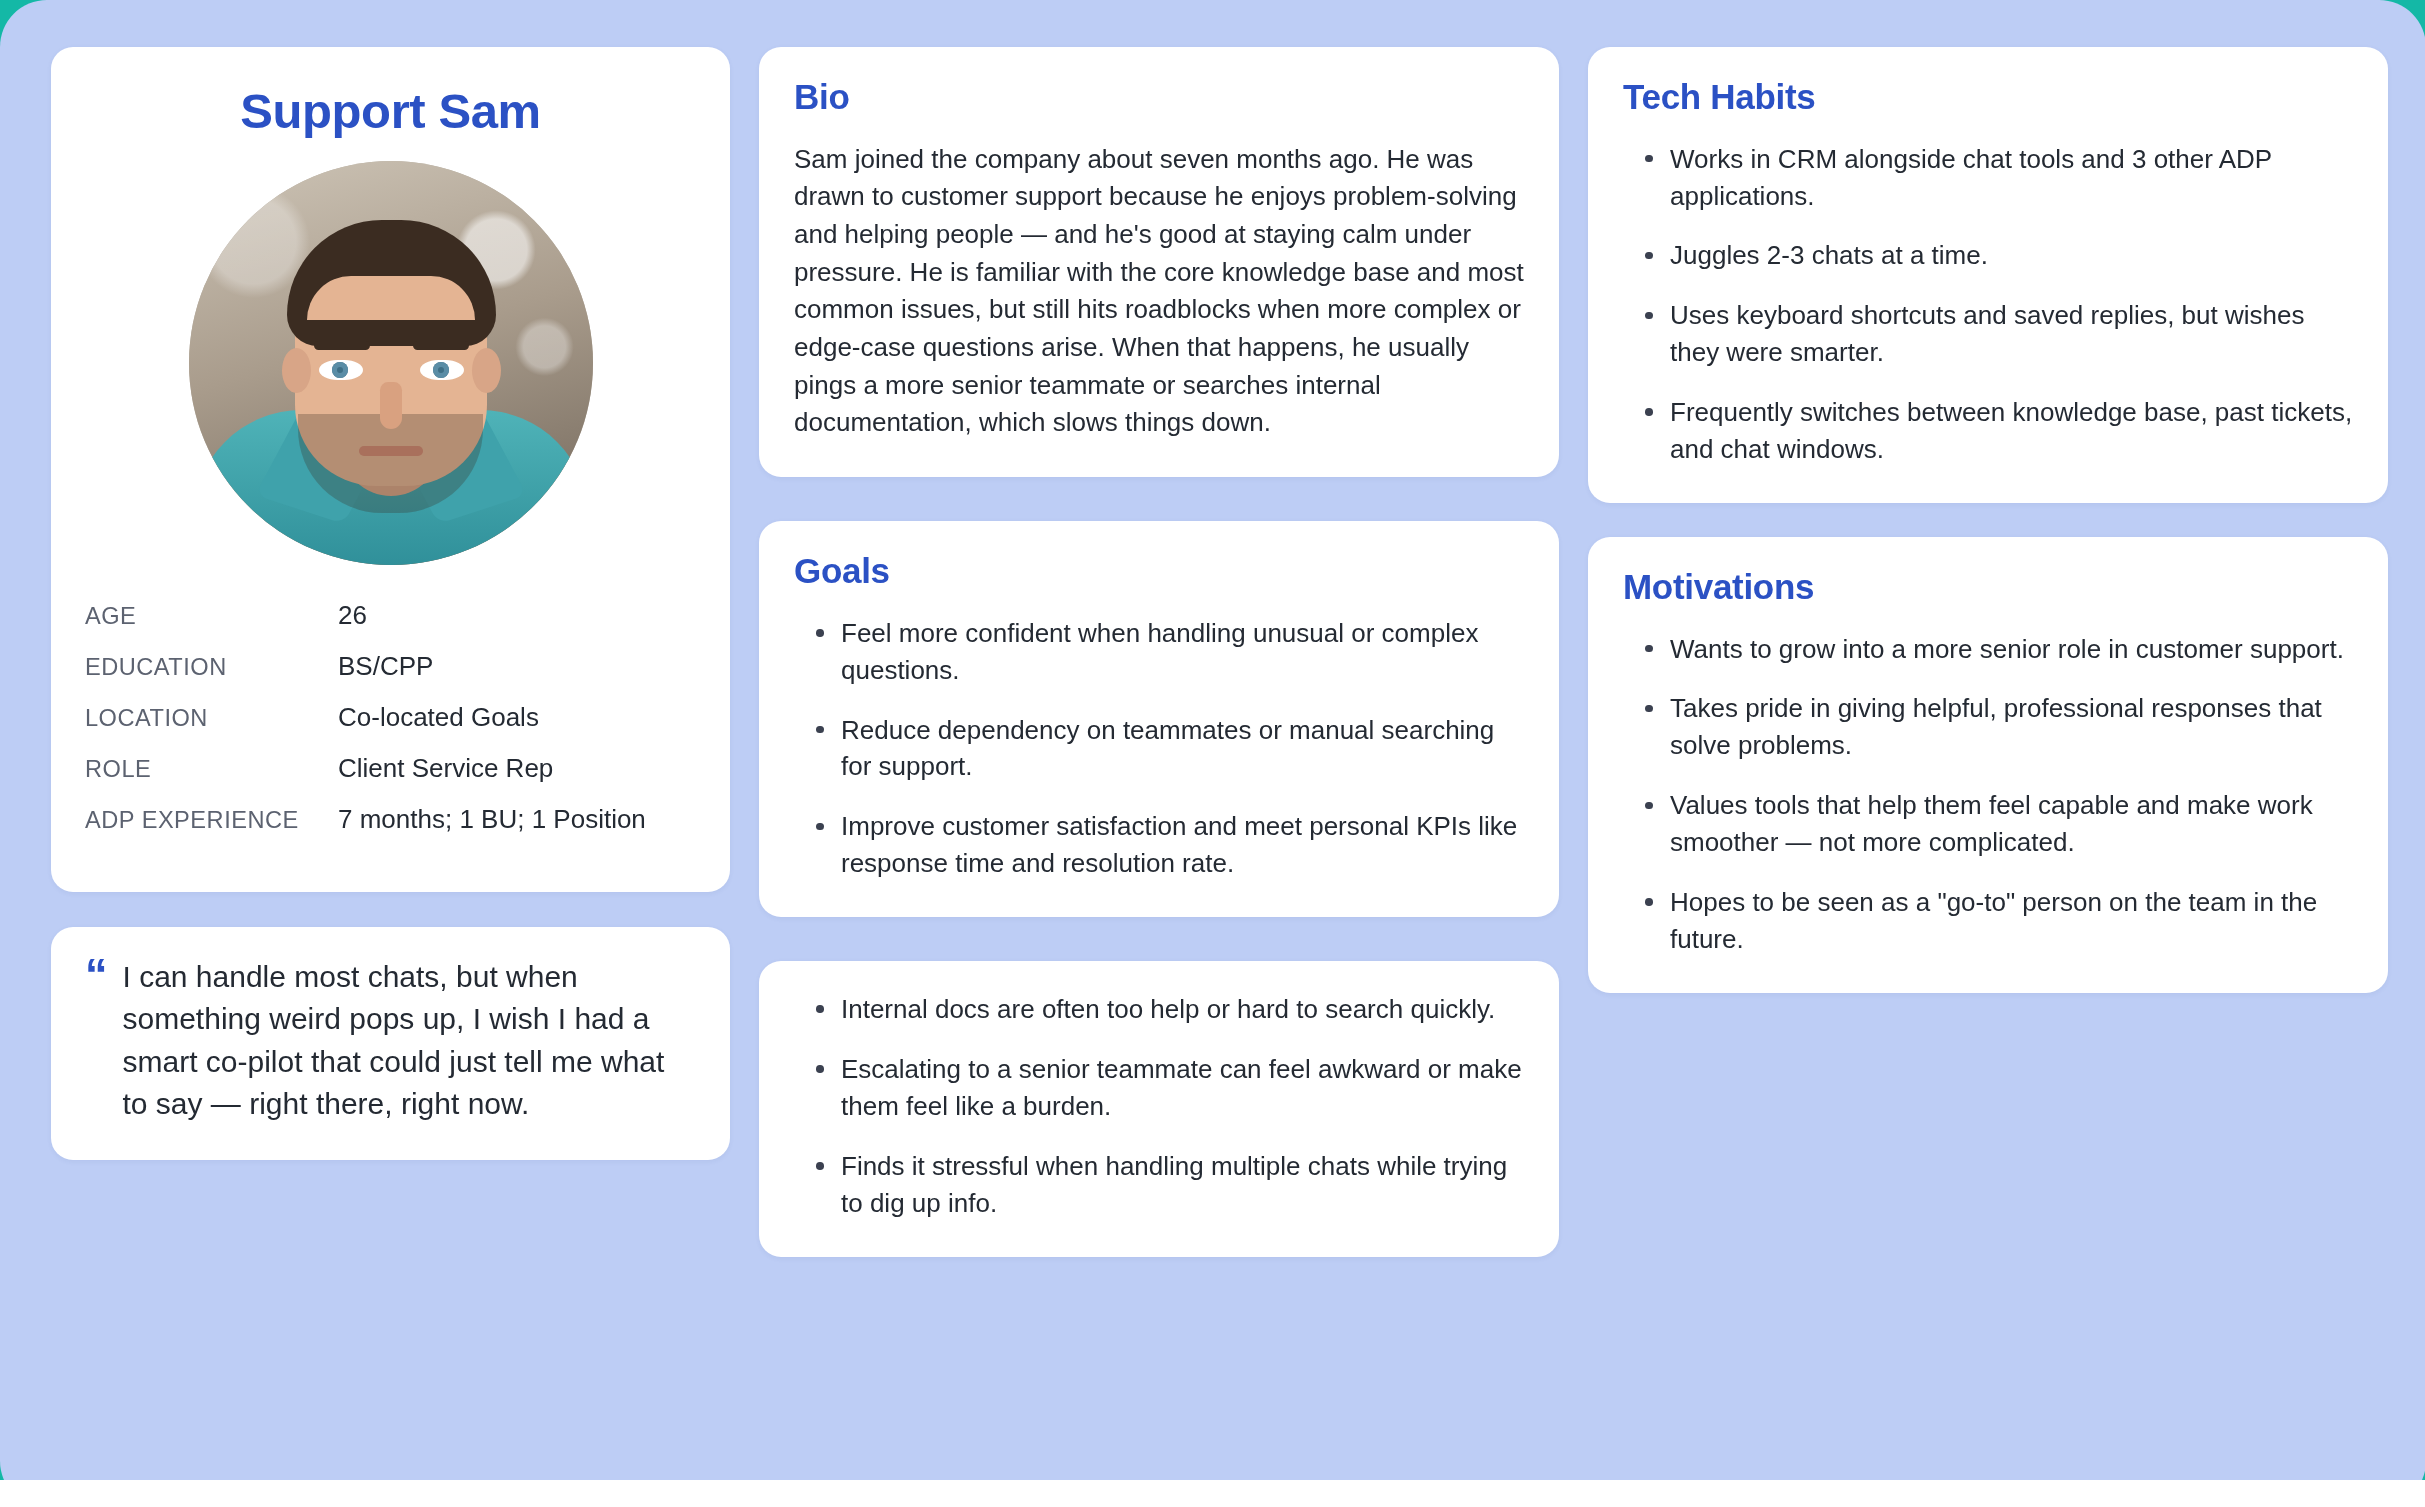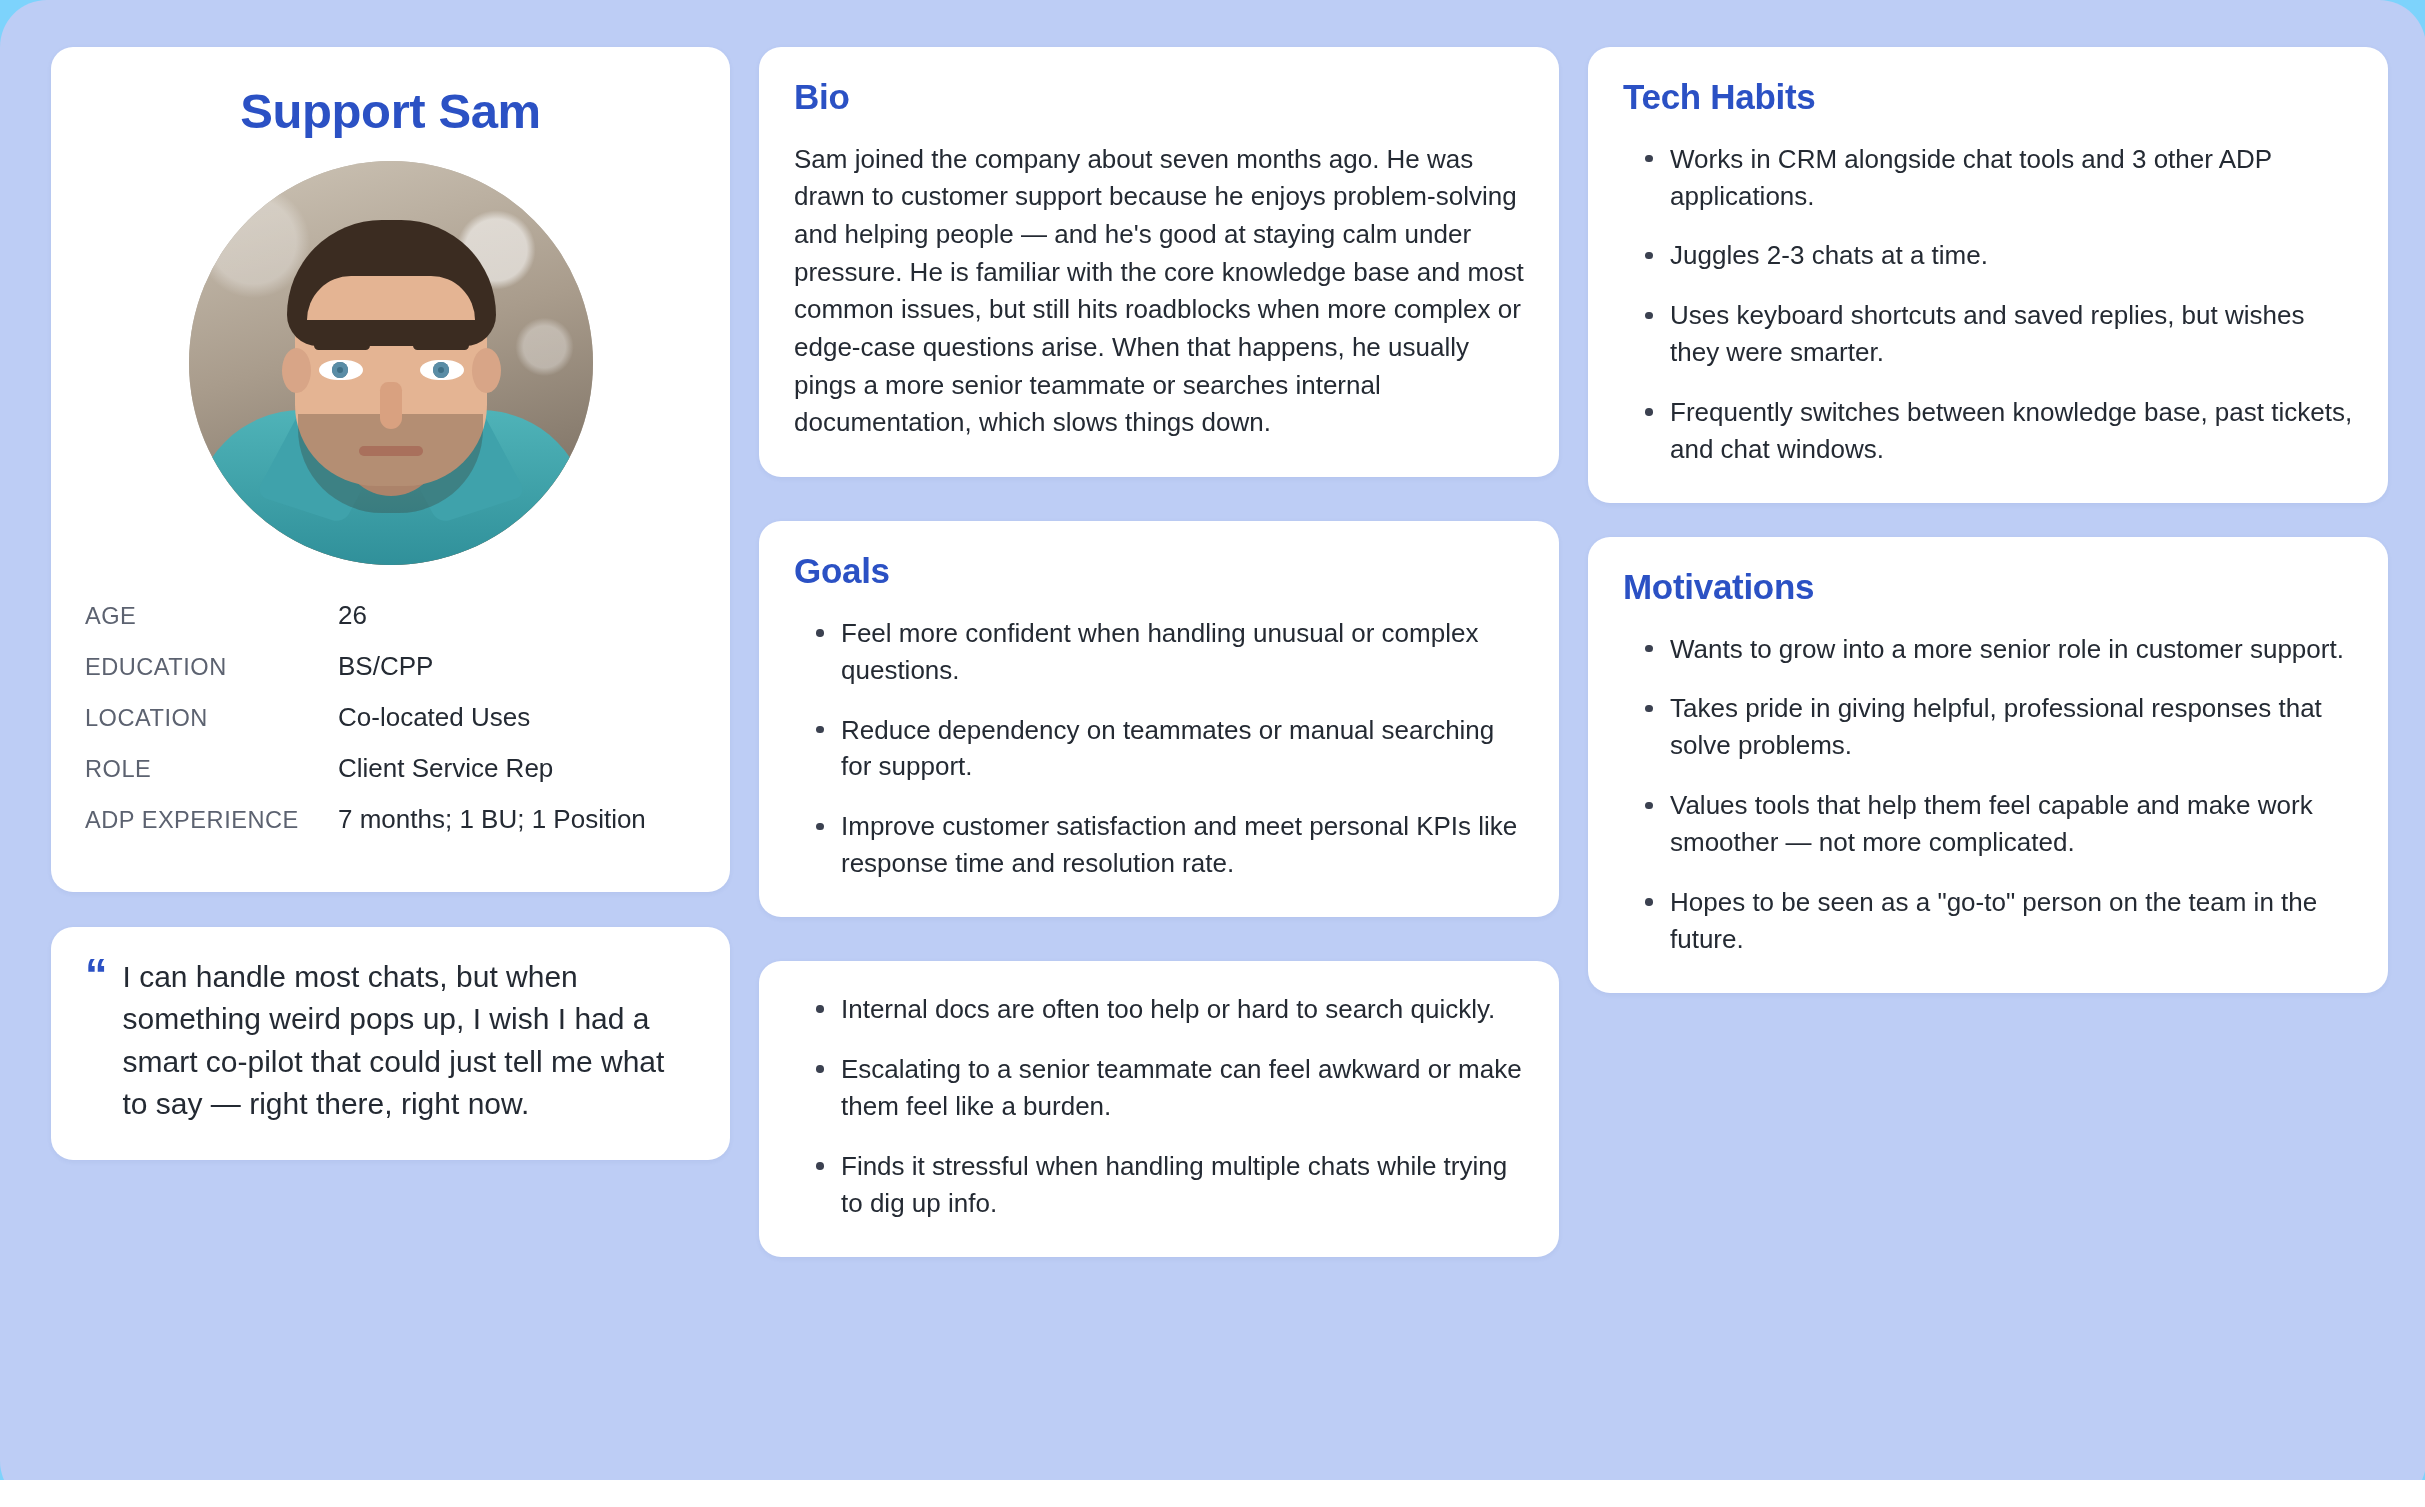--- a/index.html
+++ b/index.html
@@ -12,7 +12,7 @@
   .page {
     width: 2426px;
     height: 1480px;
-    background: #7dd3fc;
+    background: #14b8a6;
     padding: 9px;
     position: relative;
   }

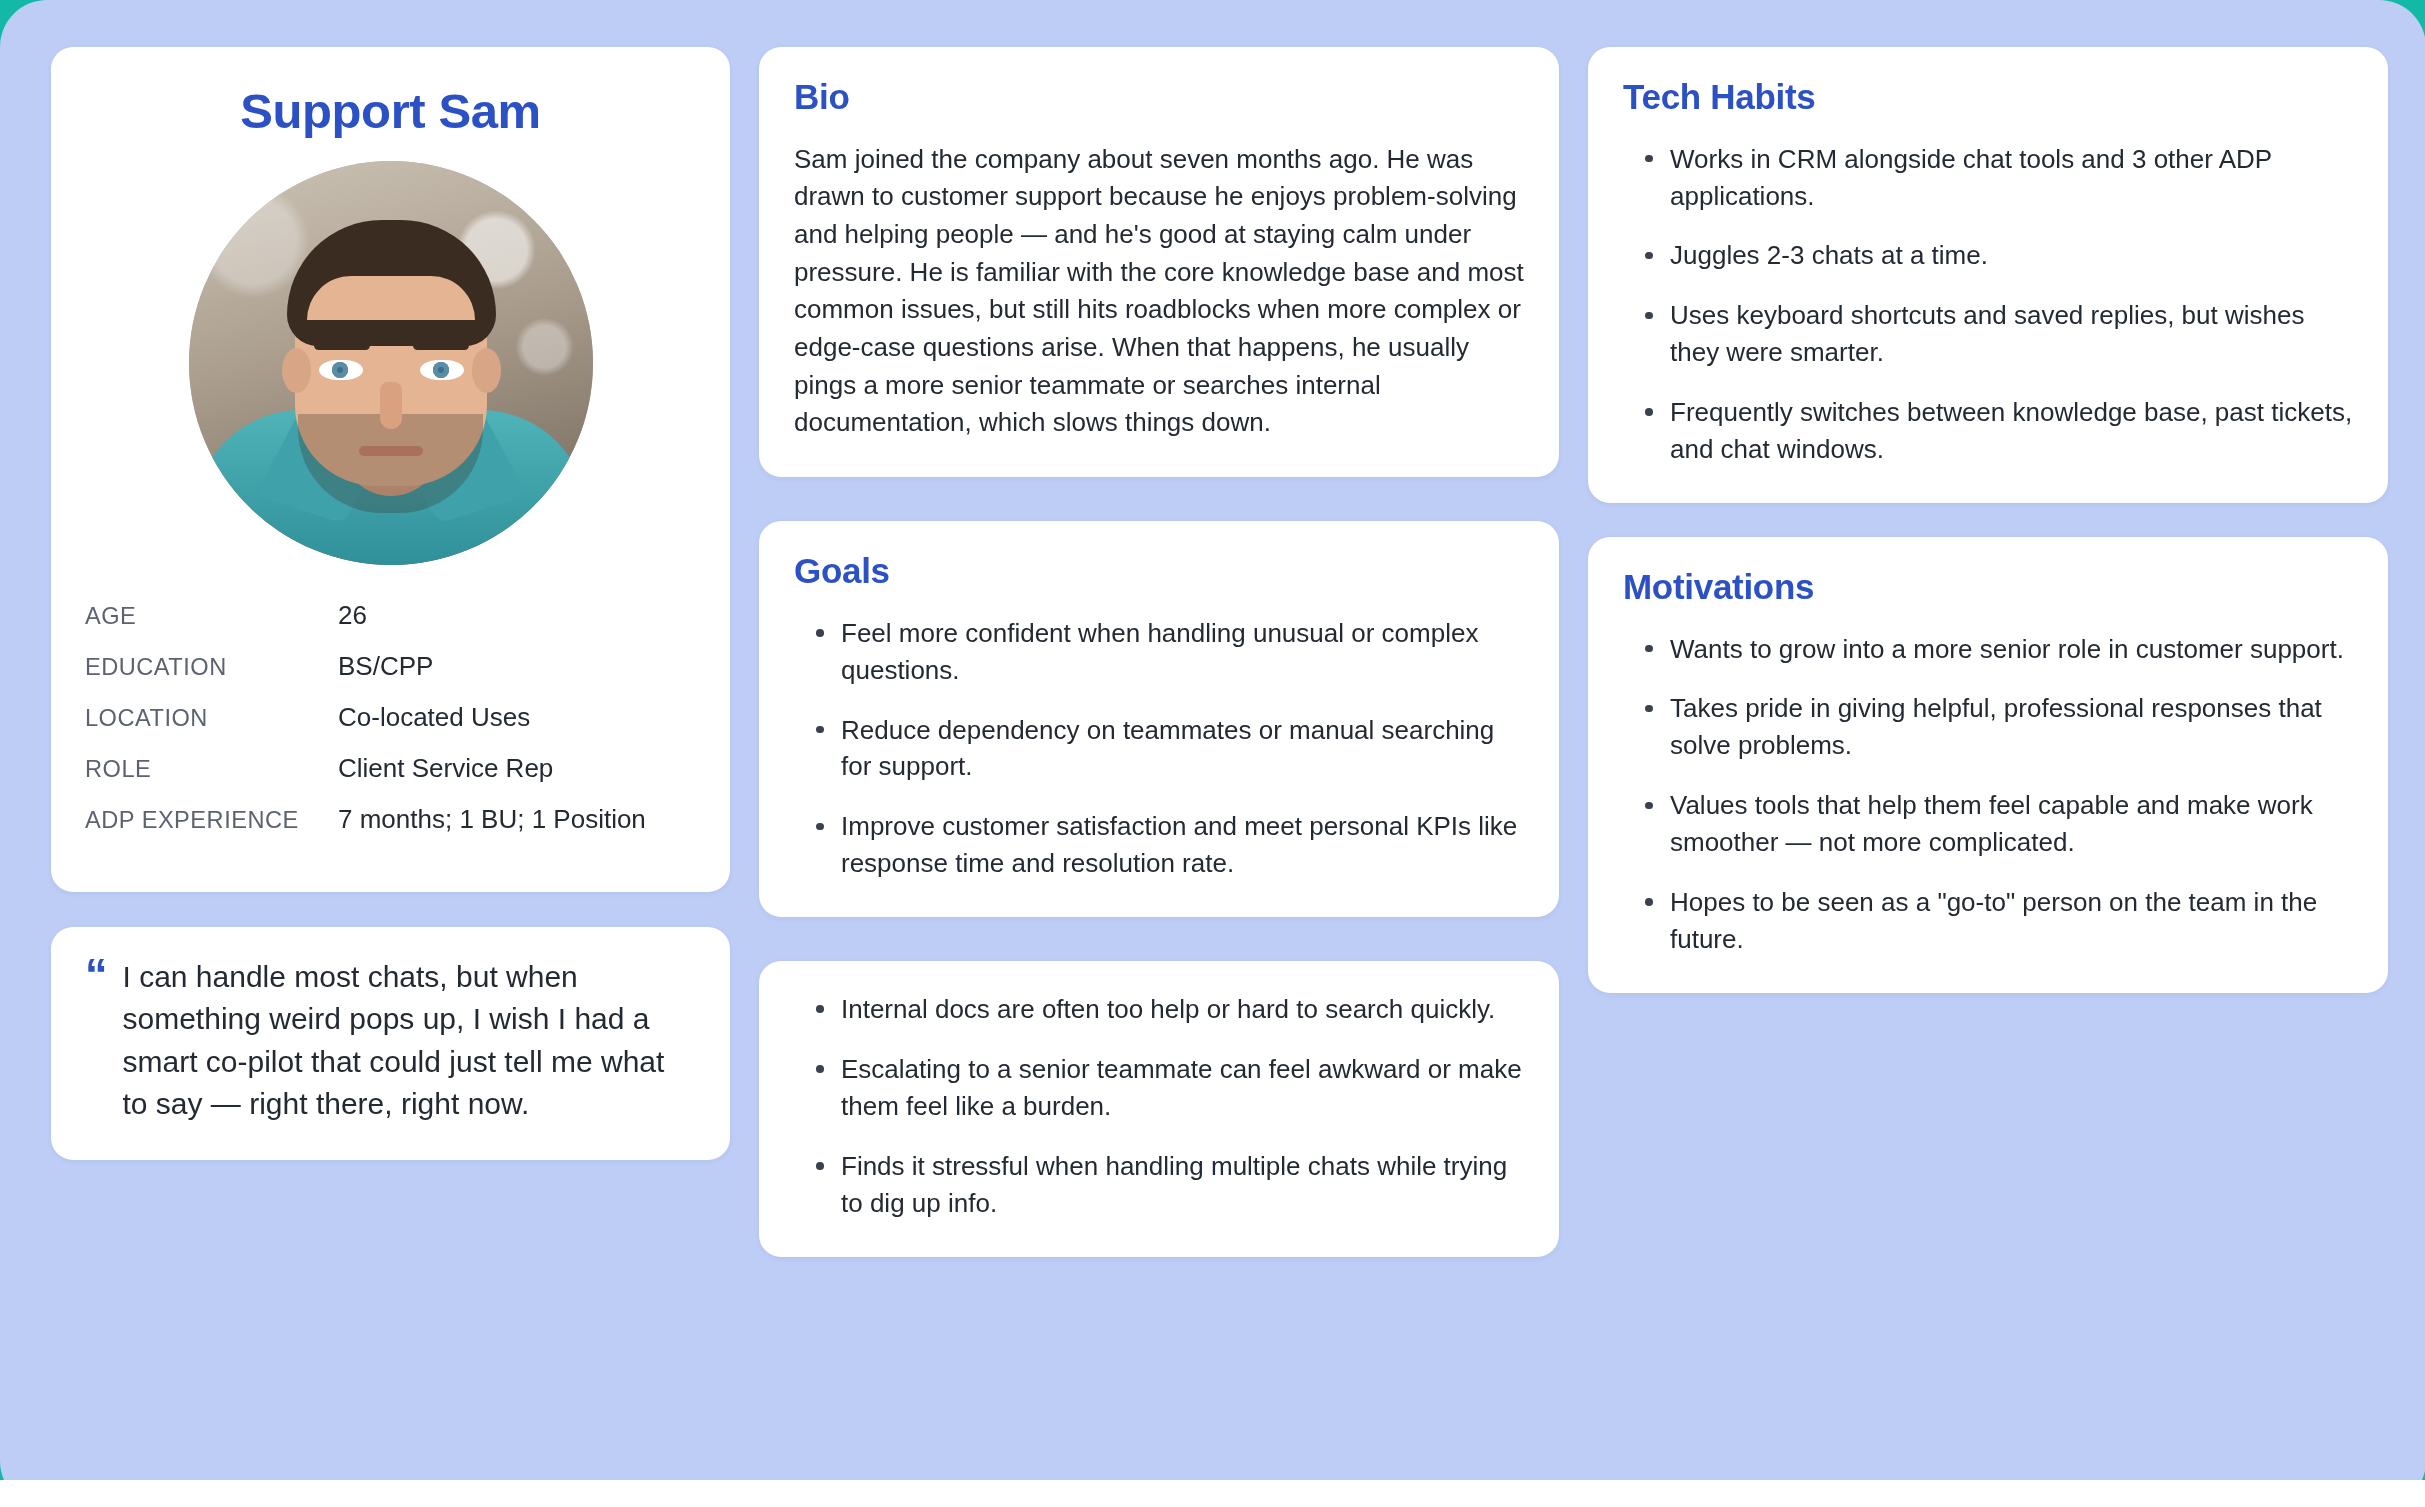--- a/index.html
+++ b/index.html
@@ -261,7 +261,7 @@
           </div>
           <div class="fact-row">
             <div class="fact-label">LOCATION</div>
-            <div class="fact-value">Co-located Uses</div>
+            <div class="fact-value">Co-located Goals</div>
           </div>
           <div class="fact-row">
             <div class="fact-label">ROLE</div>

